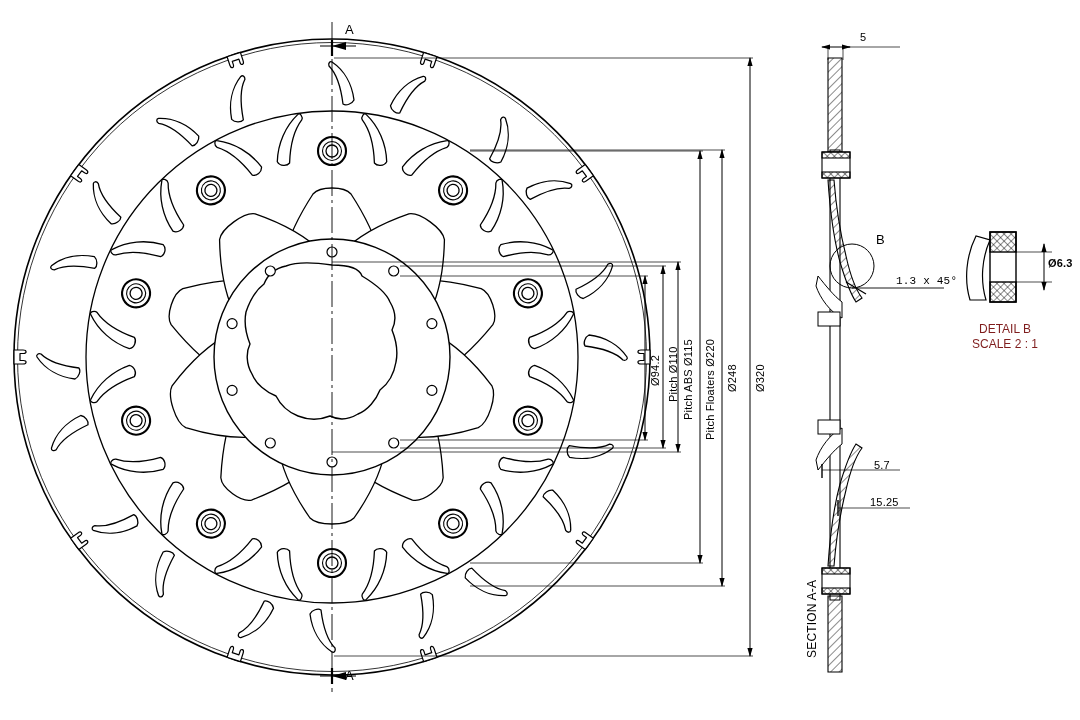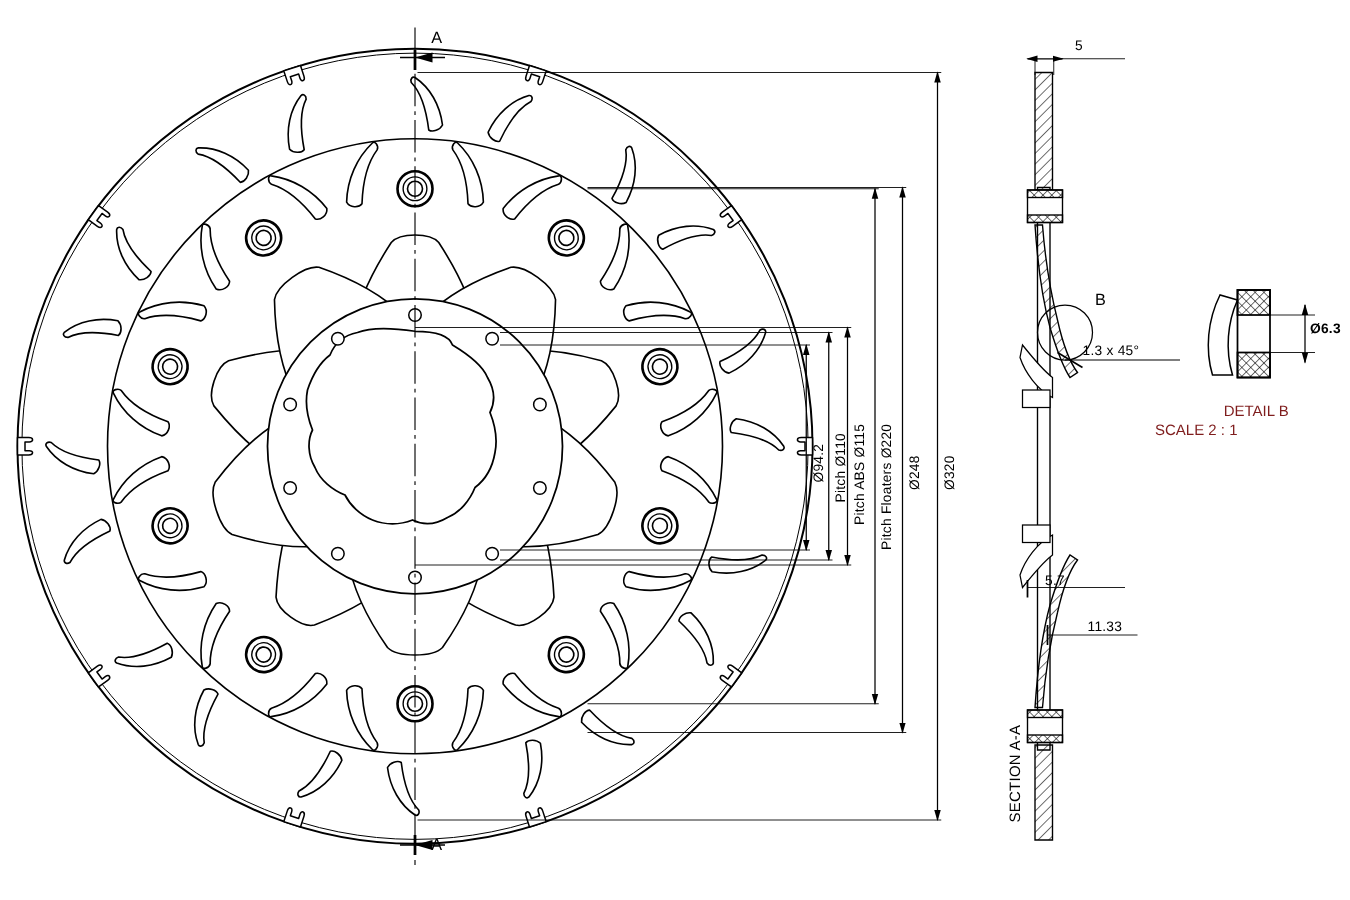--- a/index.html
+++ b/index.html
@@ -509,7 +509,7 @@
 
   <div class="sectlabel" style="left:876px; top:232px;">B</div>
 
-  <div class="dimtext" style="left:866px; top:276px;">1.3 x 45°</div>
+  <div class="dimtext" style="left:896px; top:276px;font-family:Liberation Mono, monospace;">1.3 x 45°</div>
 
   <div class="dimtext" style="left:836px; top:460px;">5.7</div>
 

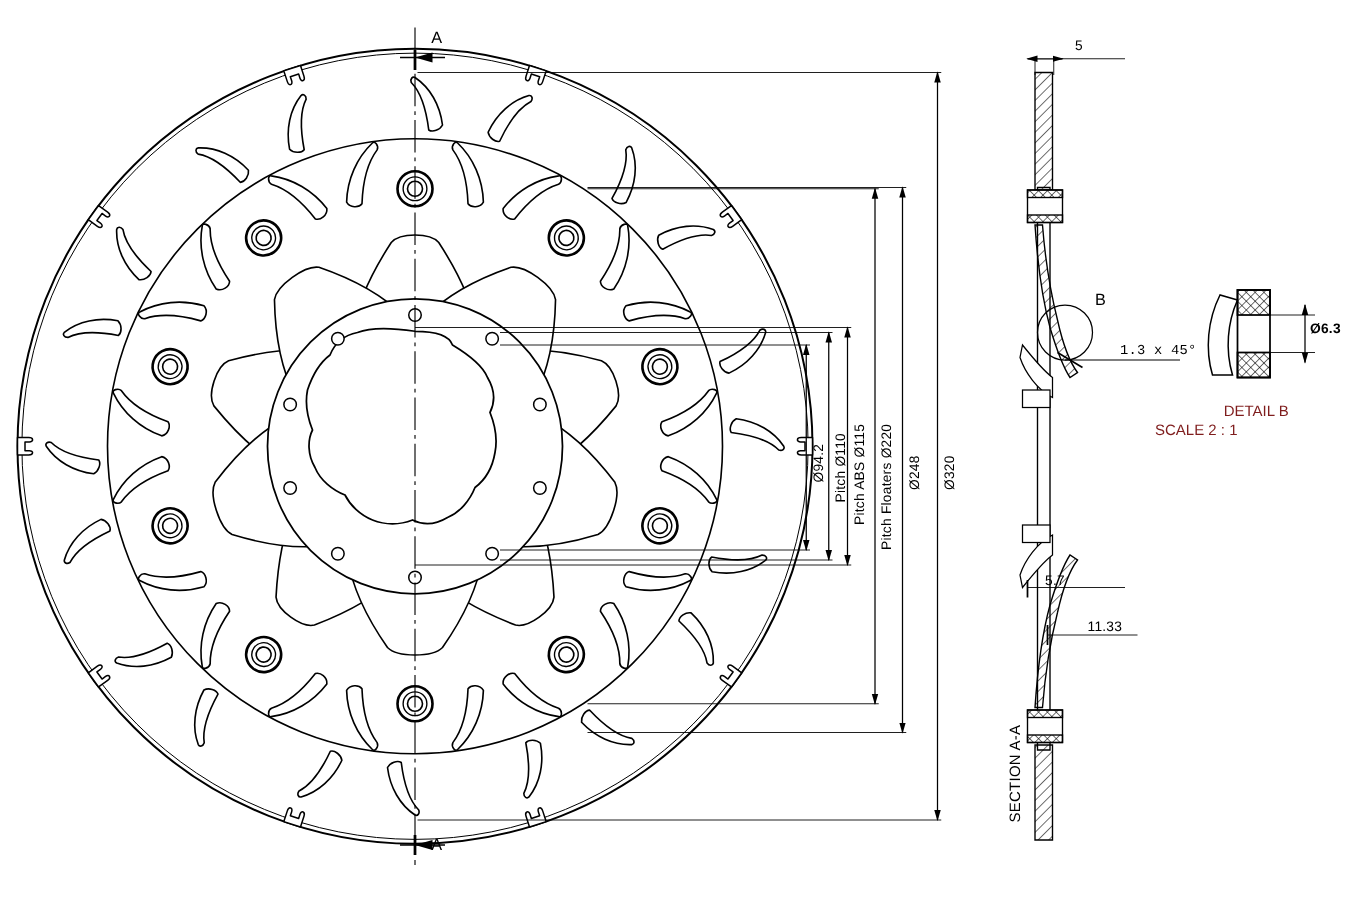--- a/index.html
+++ b/index.html
@@ -520,7 +520,7 @@
   <div class="dimtext" style="left:1048px; top:258px;font-weight:bold;">Ø6.3</div>
 
   <div class="title-block" style="left:940px; top:322px; width:130px;">DETAIL B</div>
-  <div class="title-block" style="left:892px; top:337px; width:130px;">SCALE 2 : 1</div>
+  <div class="title-block" style="left:940px; top:337px; width:130px;">SCALE 2 : 1</div>
 
 </div>
 

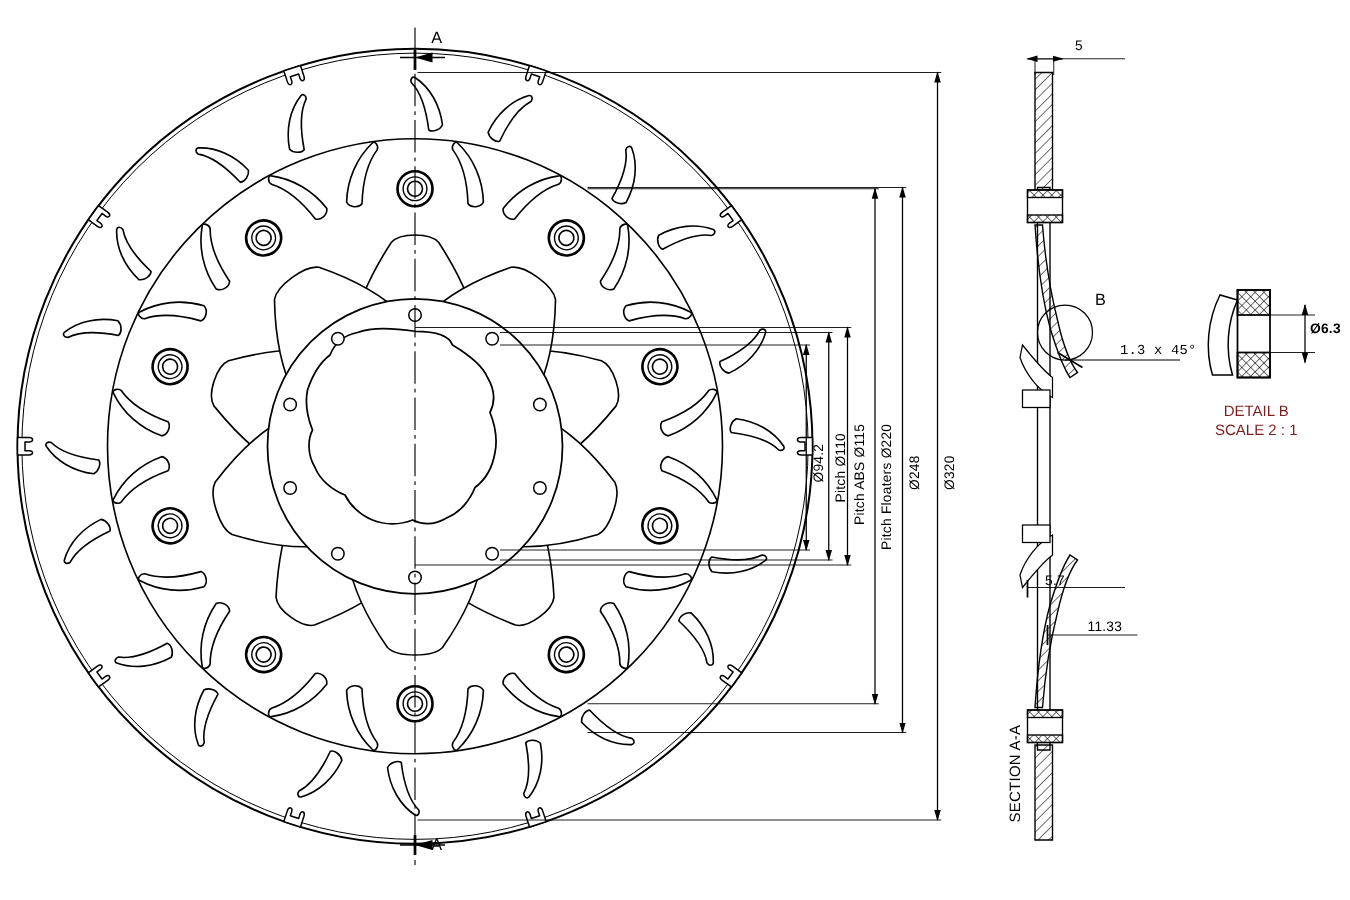--- a/index.html
+++ b/index.html
@@ -511,7 +511,7 @@
 
   <div class="dimtext" style="left:896px; top:276px;font-family:Liberation Mono, monospace;">1.3 x 45°</div>
 
-  <div class="dimtext" style="left:836px; top:460px;">5.7</div>
+  <div class="dimtext" style="left:874px; top:460px;">5.7</div>
 
   <div class="dimtext" style="left:870px; top:497px;">11.33</div>
 

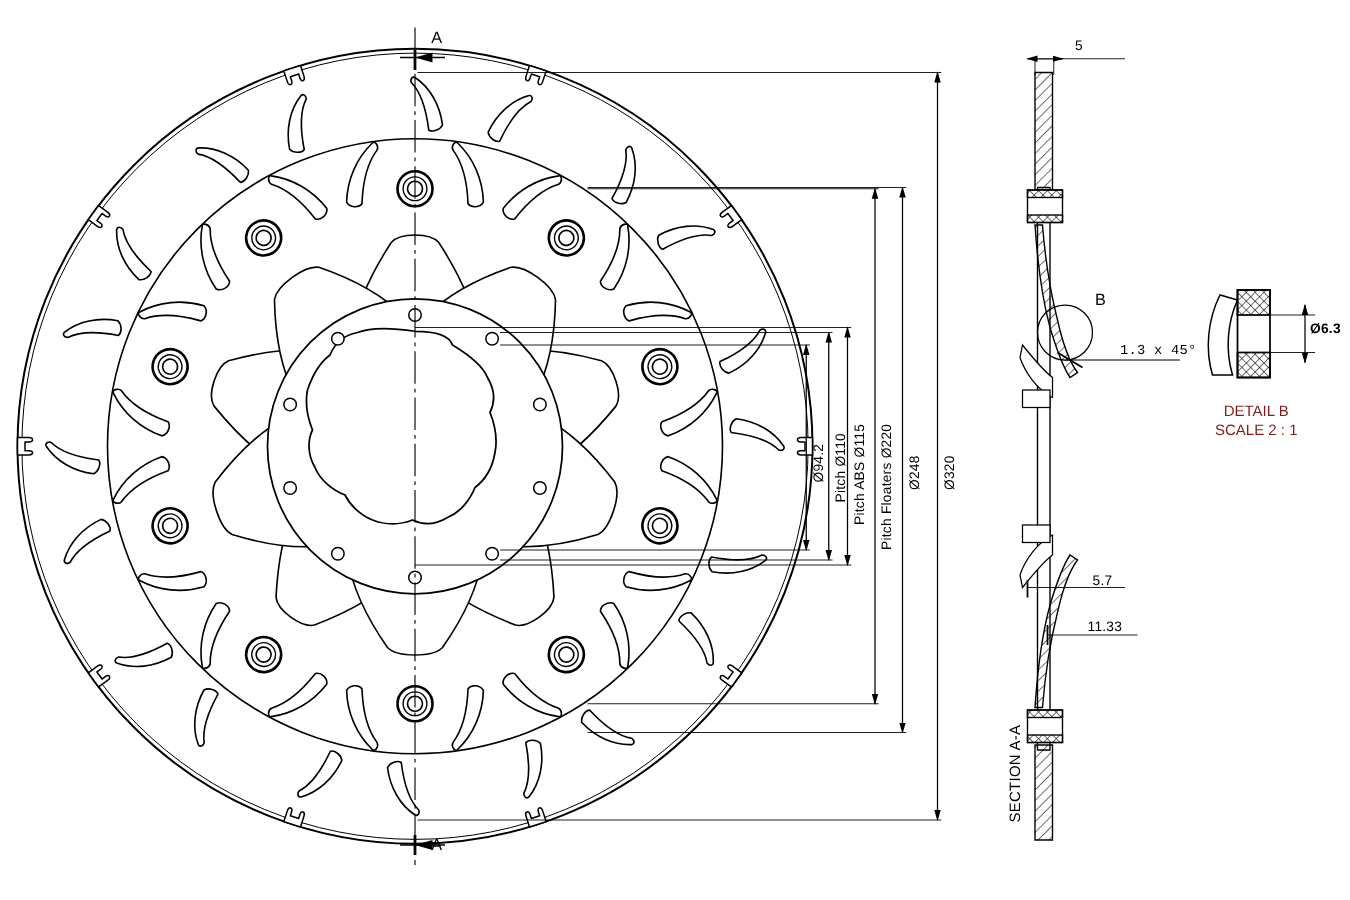--- a/index.html
+++ b/index.html
@@ -513,7 +513,7 @@
 
   <div class="dimtext" style="left:874px; top:460px;">5.7</div>
 
-  <div class="dimtext" style="left:870px; top:497px;">11.33</div>
+  <div class="dimtext" style="left:870px; top:497px;">15.25</div>
 
   <div class="dimtext vtext" style="left:806px; top:658px; transform:rotate(-90deg); font-size:12px;">SECTION A-A</div>
 

